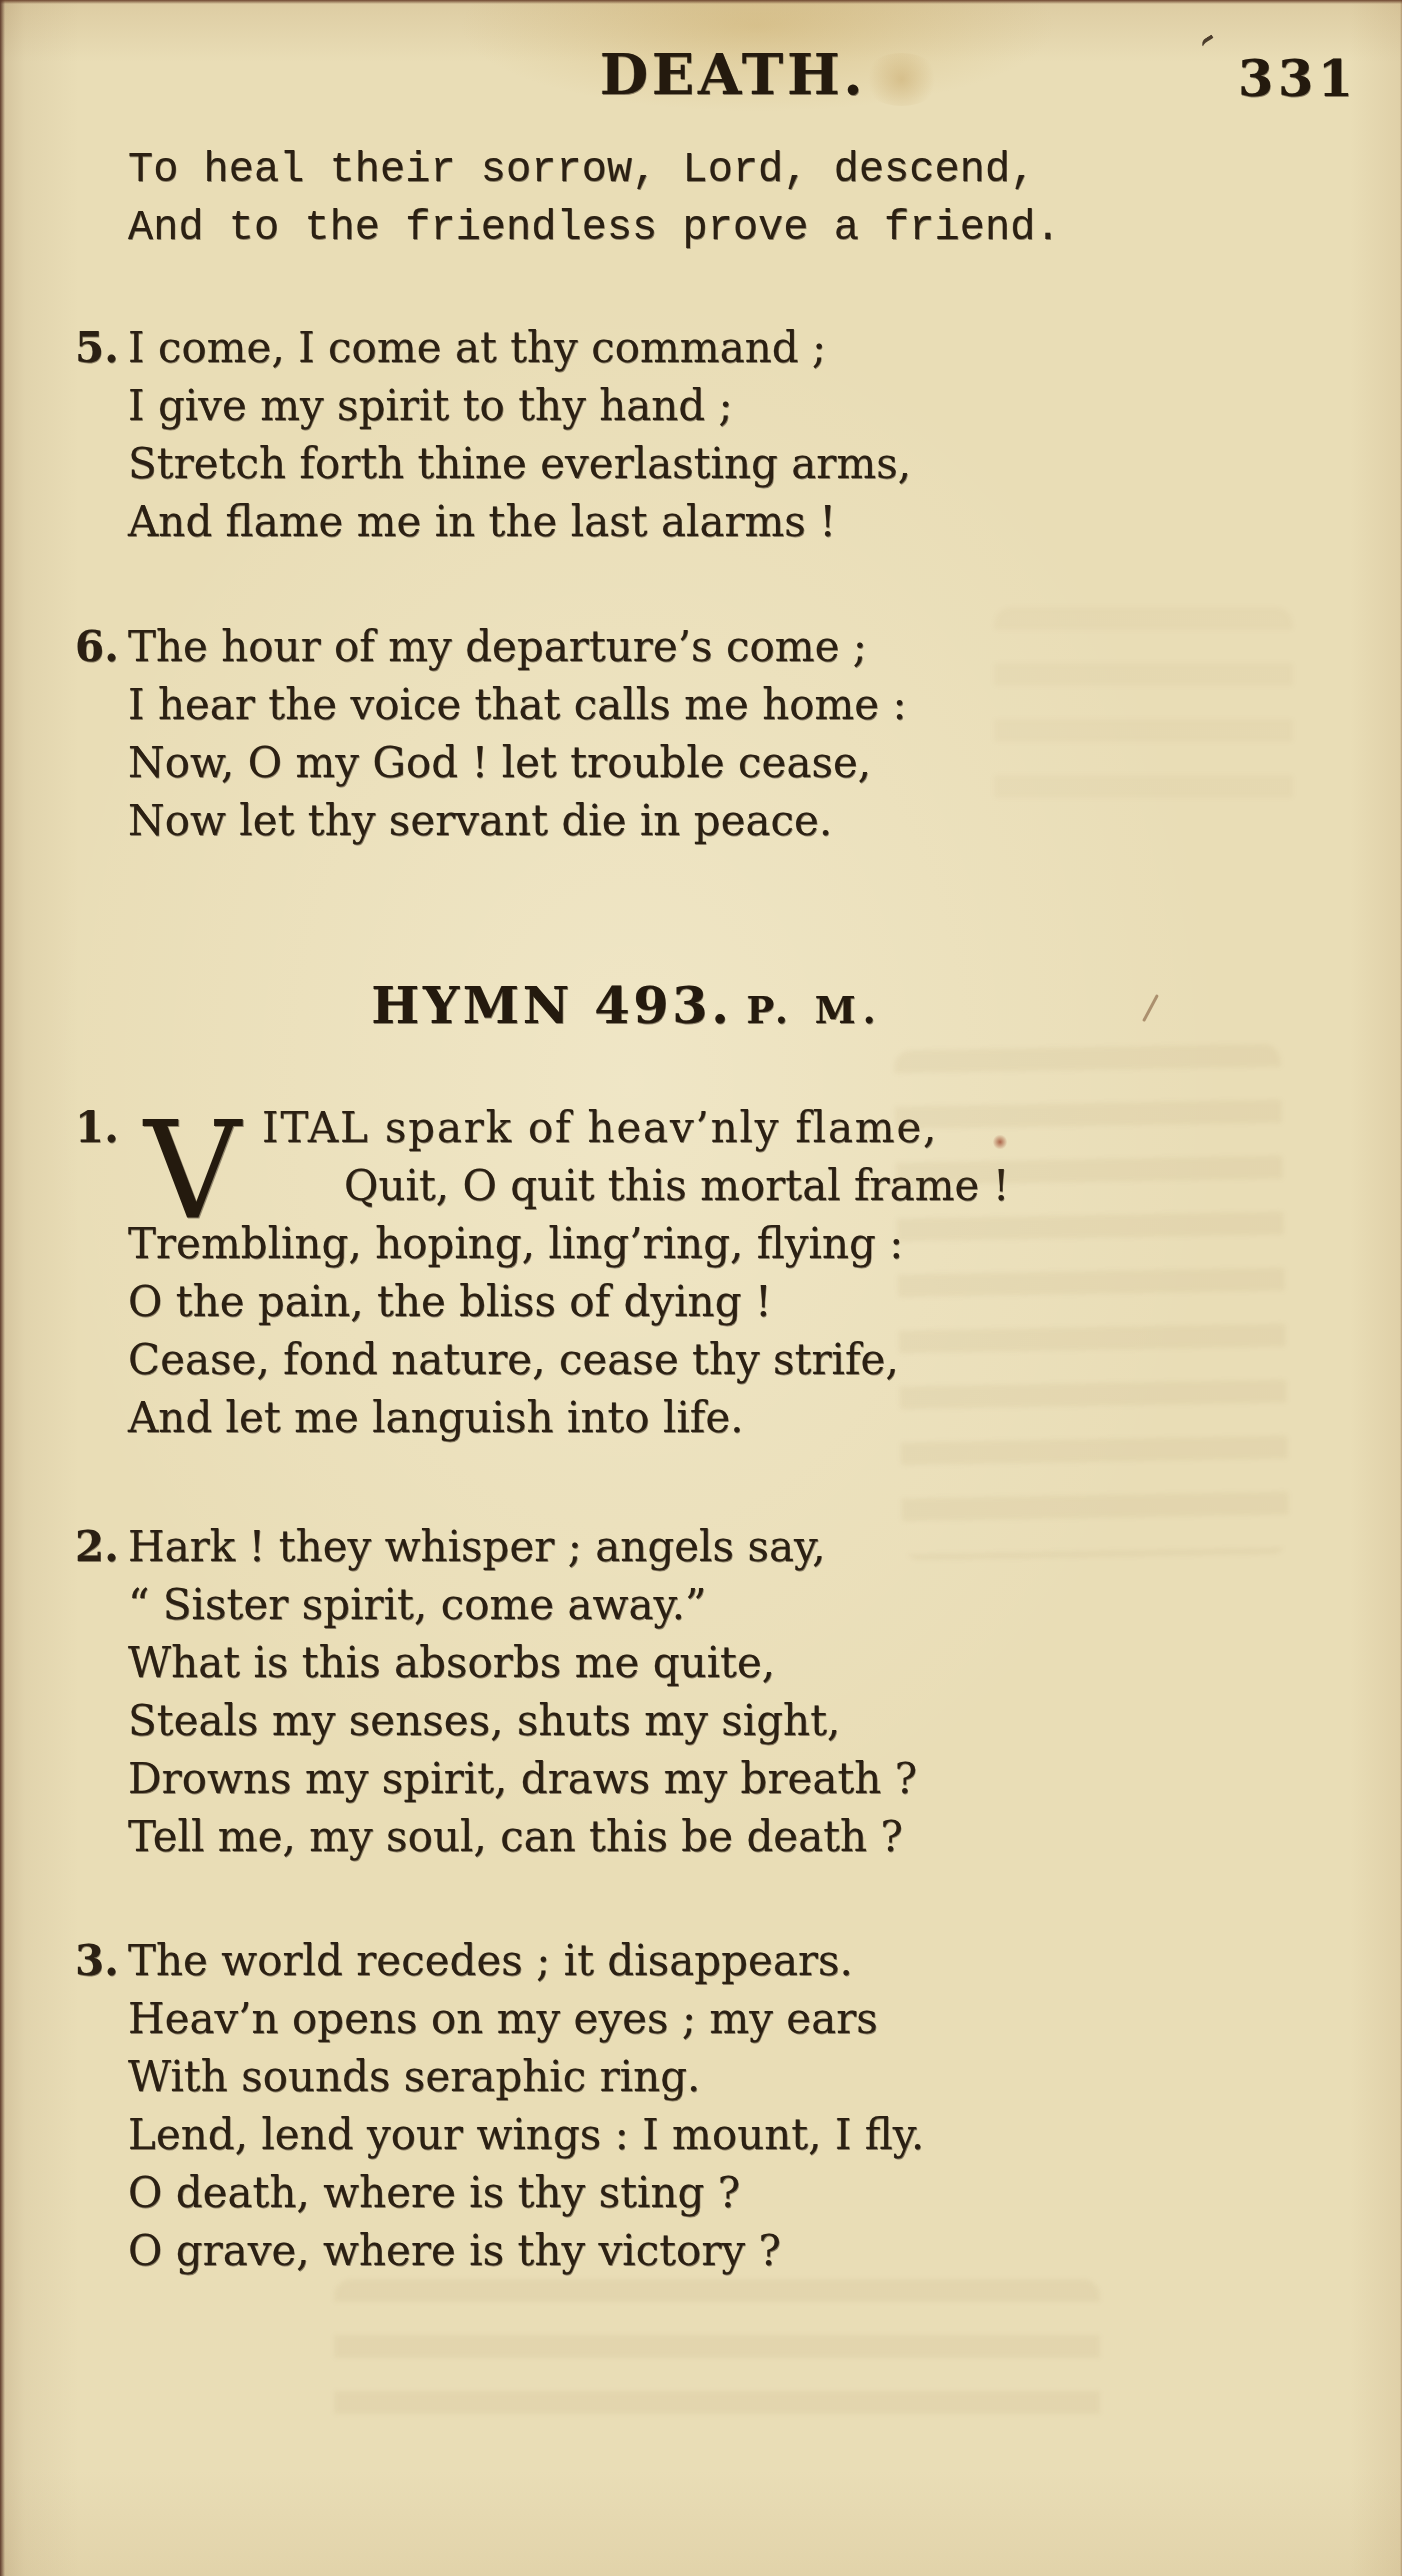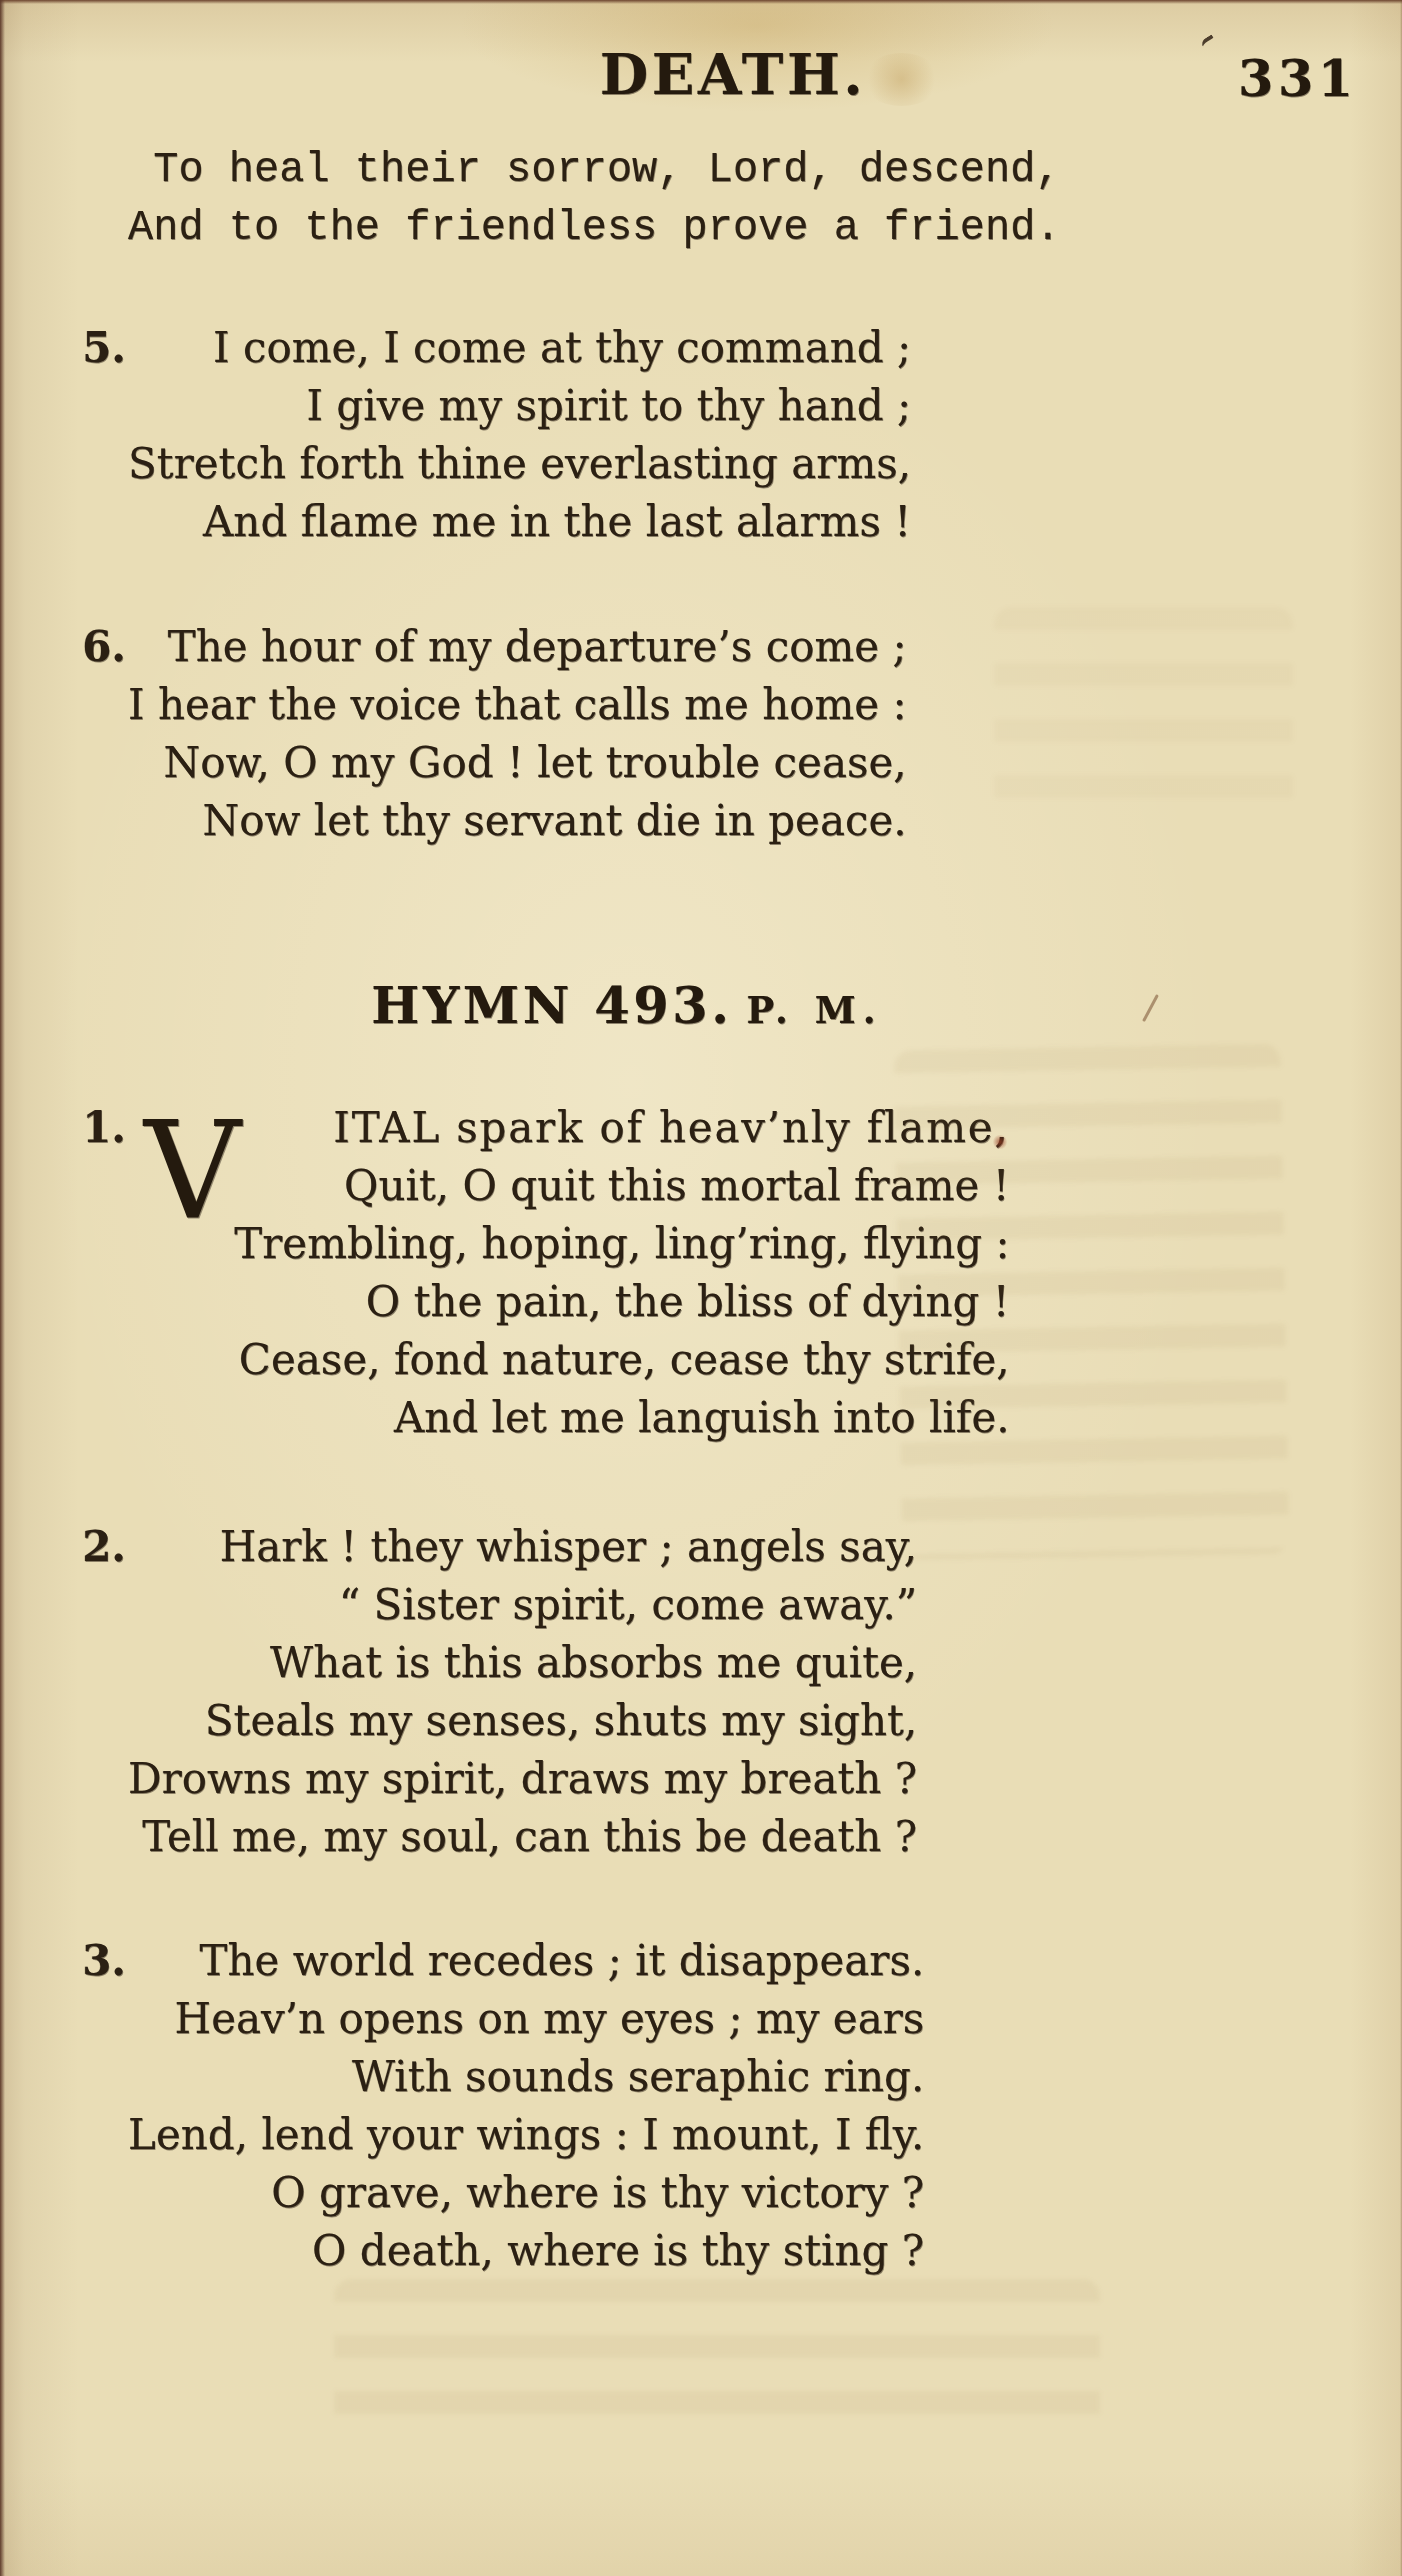--- a/index.html
+++ b/index.html
@@ -24,7 +24,7 @@
   .edge-left{position:absolute;left:0;top:0;width:5.3px;height:100%;background:linear-gradient(90deg,#5f3c2c,rgba(95,60,44,0));}
   .edge-right{position:absolute;right:0;top:0;width:3.5px;height:100%;background:linear-gradient(270deg,rgba(110,70,45,0.55),rgba(110,70,45,0));}
 
-  .ink{text-shadow:0.6px 0.7px 0 rgba(43,32,19,0.50), -0.3px 0 0 rgba(43,32,19,0.30);text-align:right;}
+  .ink{text-shadow:0.6px 0.7px 0 rgba(43,32,19,0.50), -0.3px 0 0 rgba(43,32,19,0.30);}
 
   .running-title{
     position:absolute;top:41px;left:733px;transform:translateX(-50%);

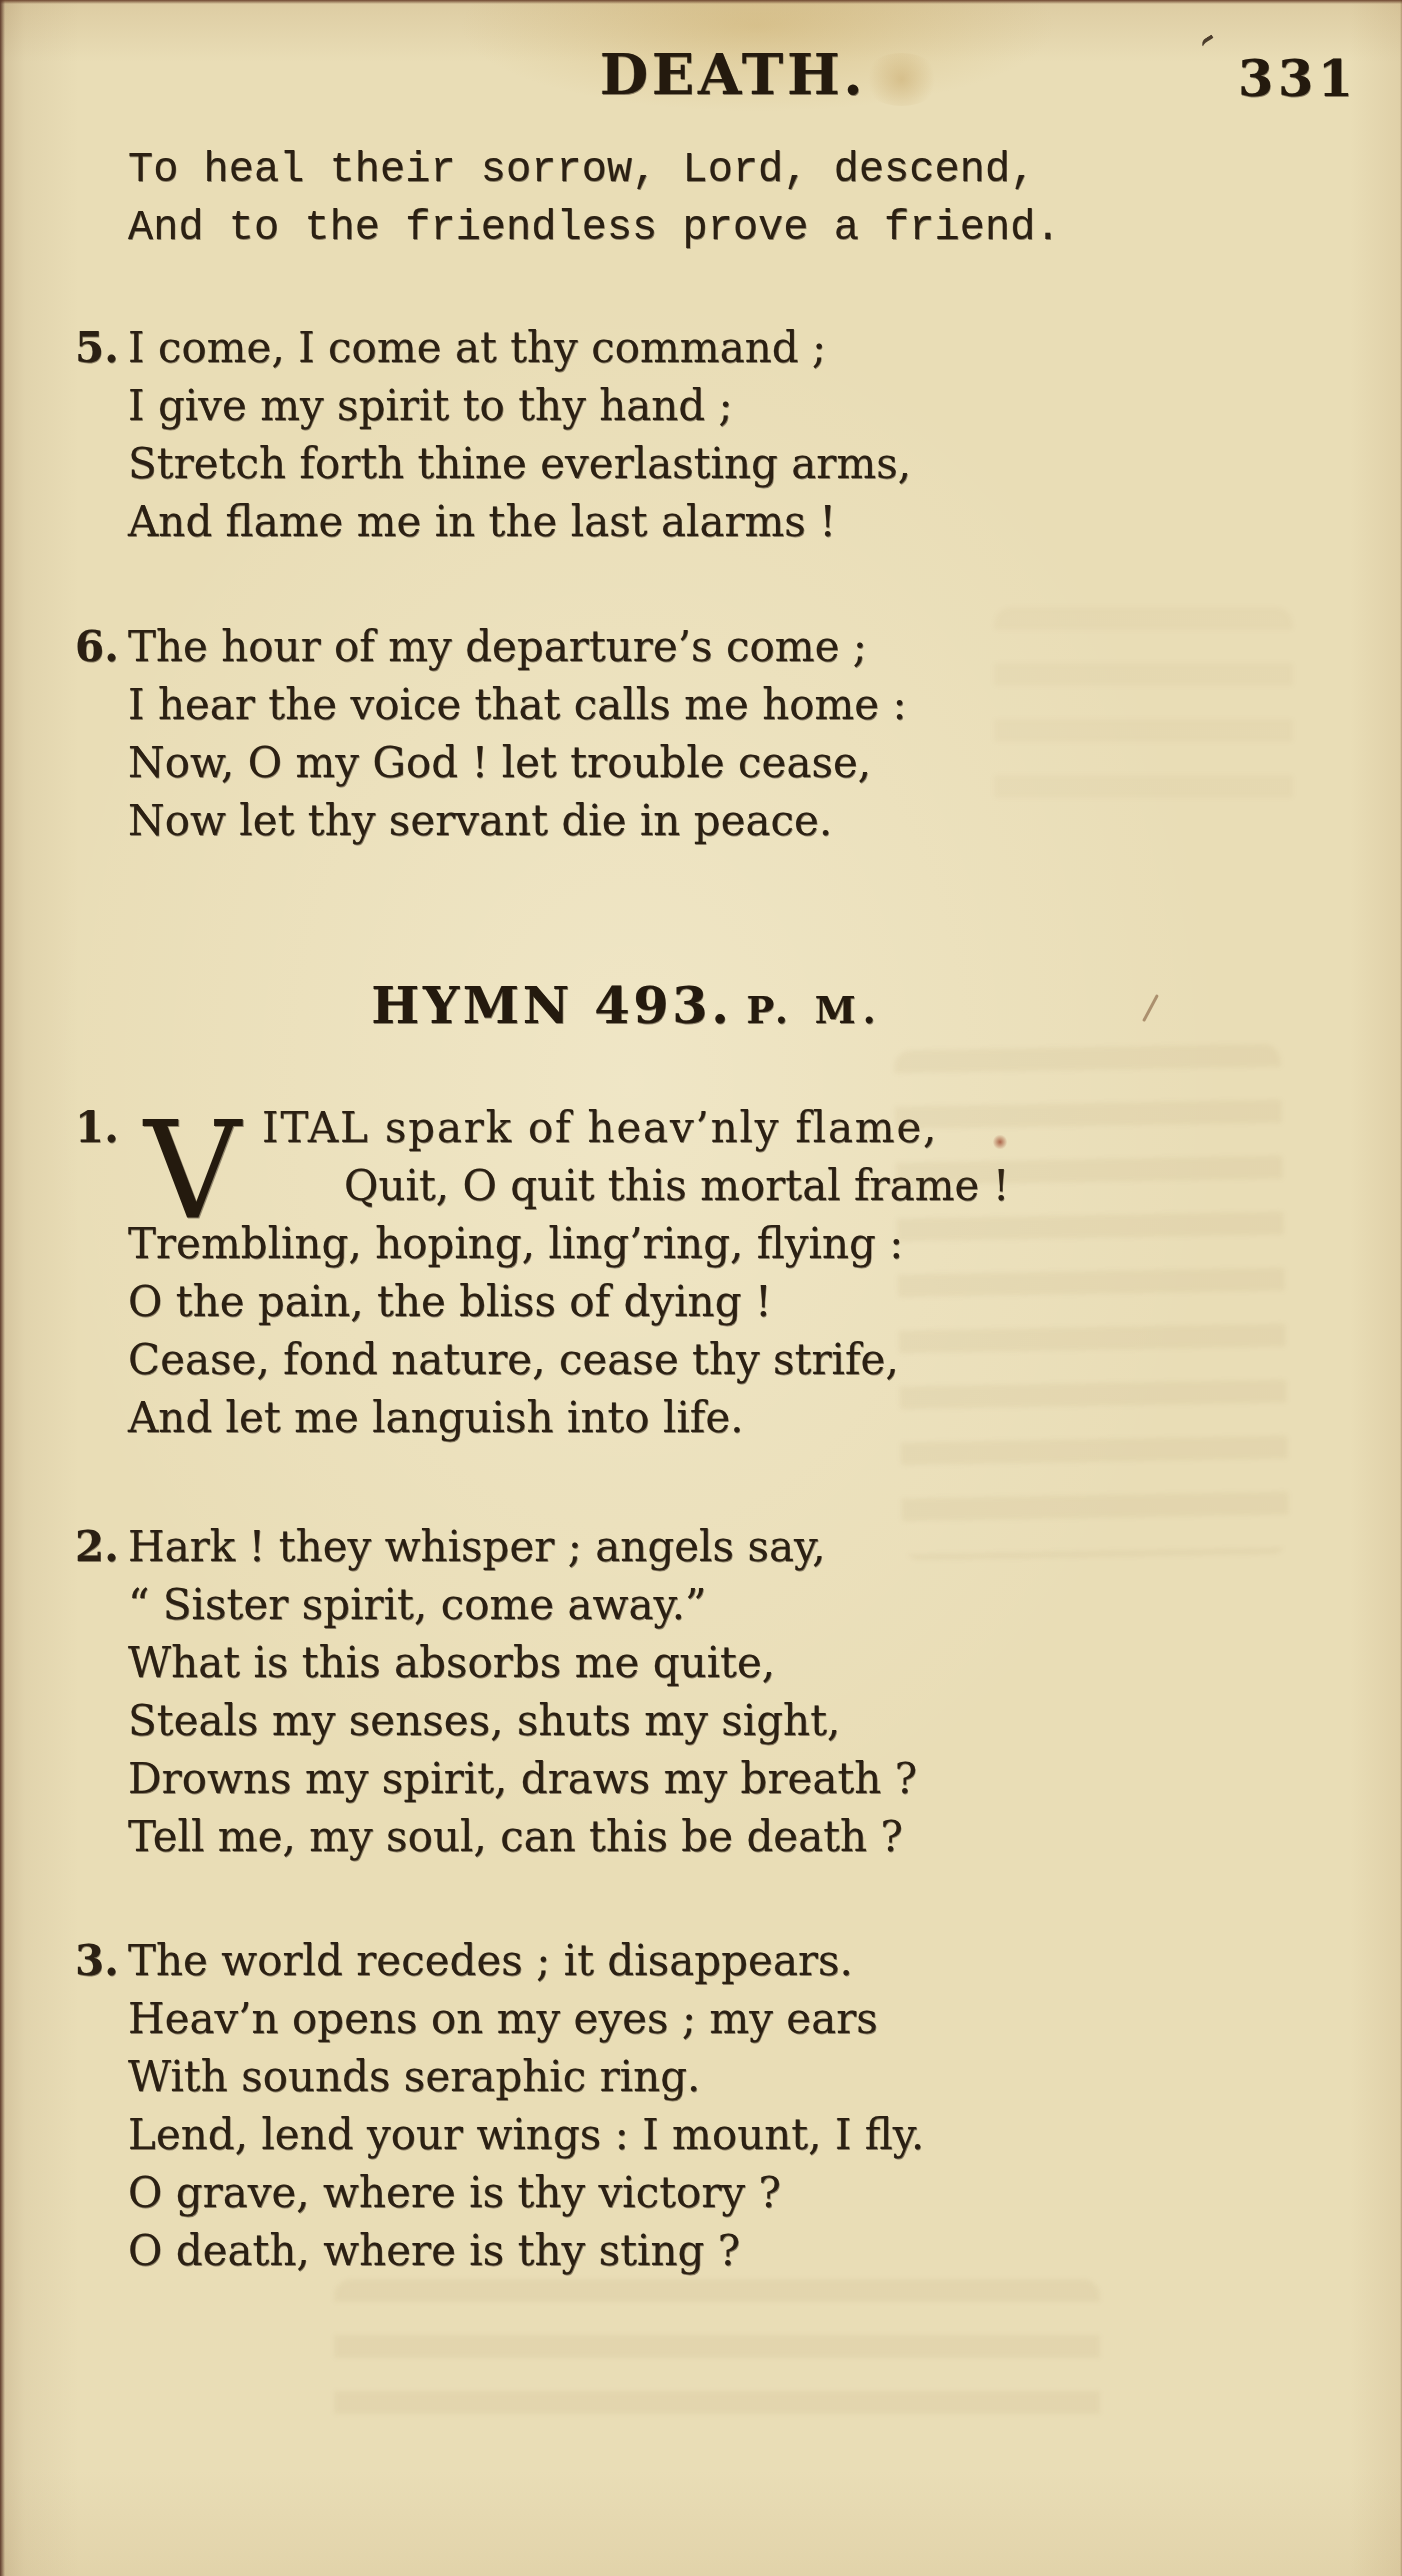--- a/index.html
+++ b/index.html
@@ -159,8 +159,8 @@
       <div class="line">Heav’n opens on my eyes ; my ears</div>
       <div class="line">With sounds seraphic ring.</div>
       <div class="line">Lend, lend your wings : I mount, I fly.</div>
+      <div class="line">O death, where is thy sting ?</div>
       <div class="line">O grave, where is thy victory ?</div>
-      <div class="line">O death, where is thy sting ?</div>
     </div>
   </div>
 

